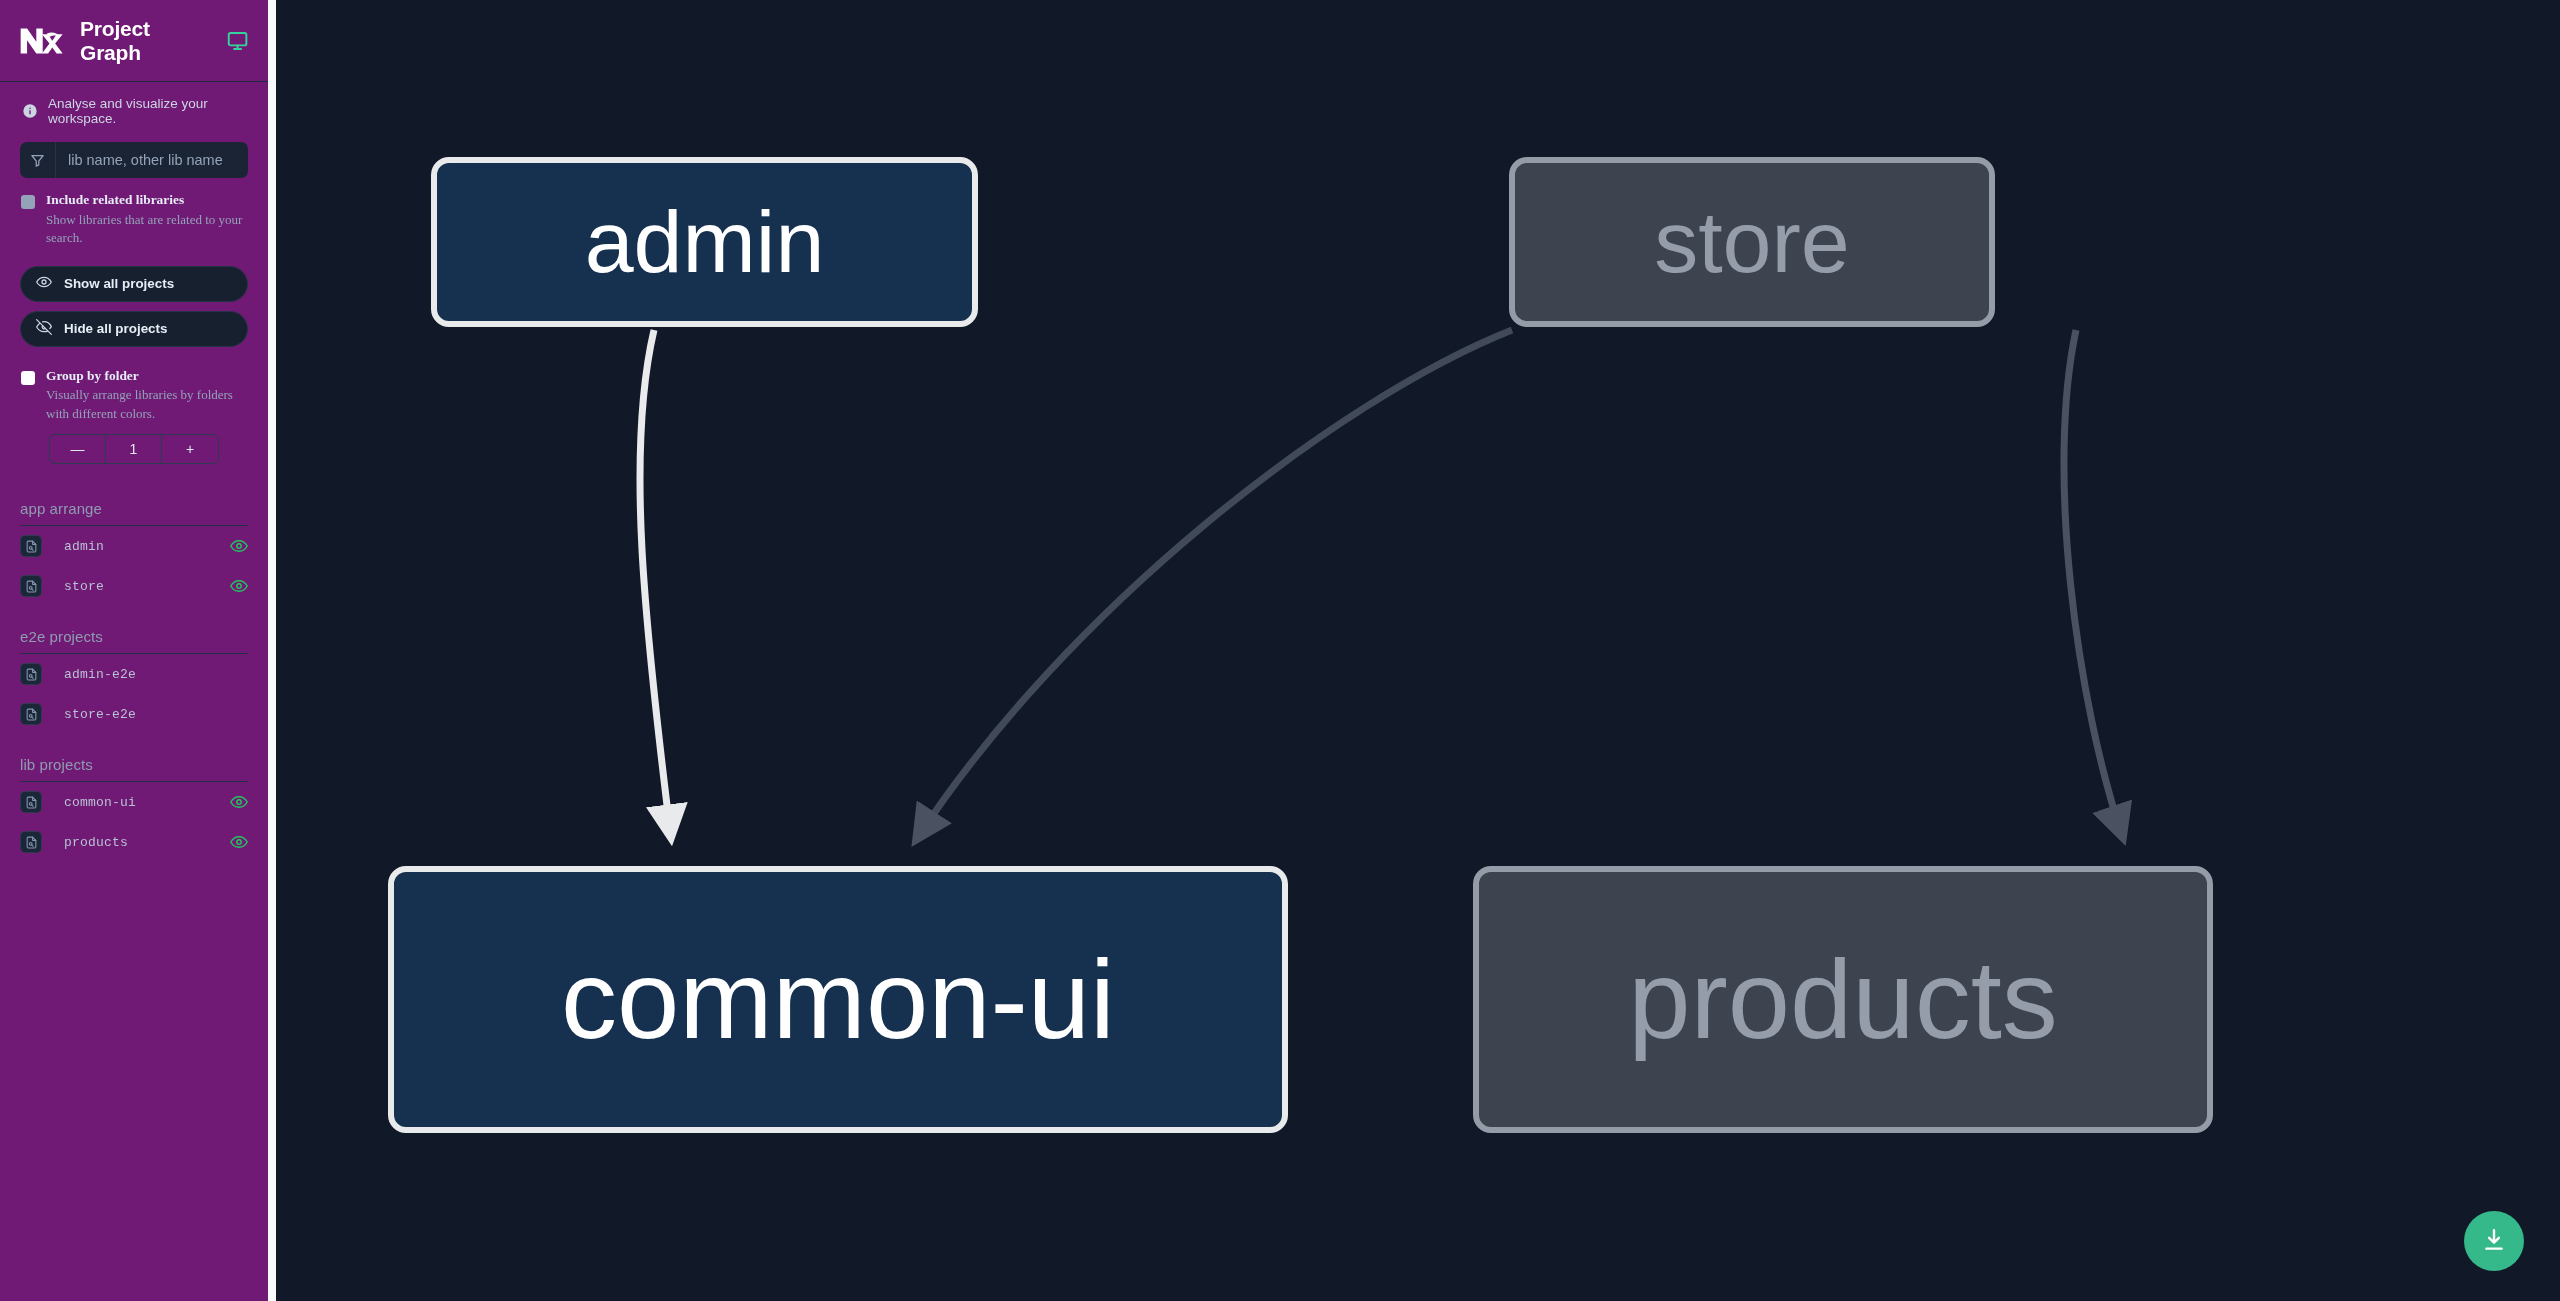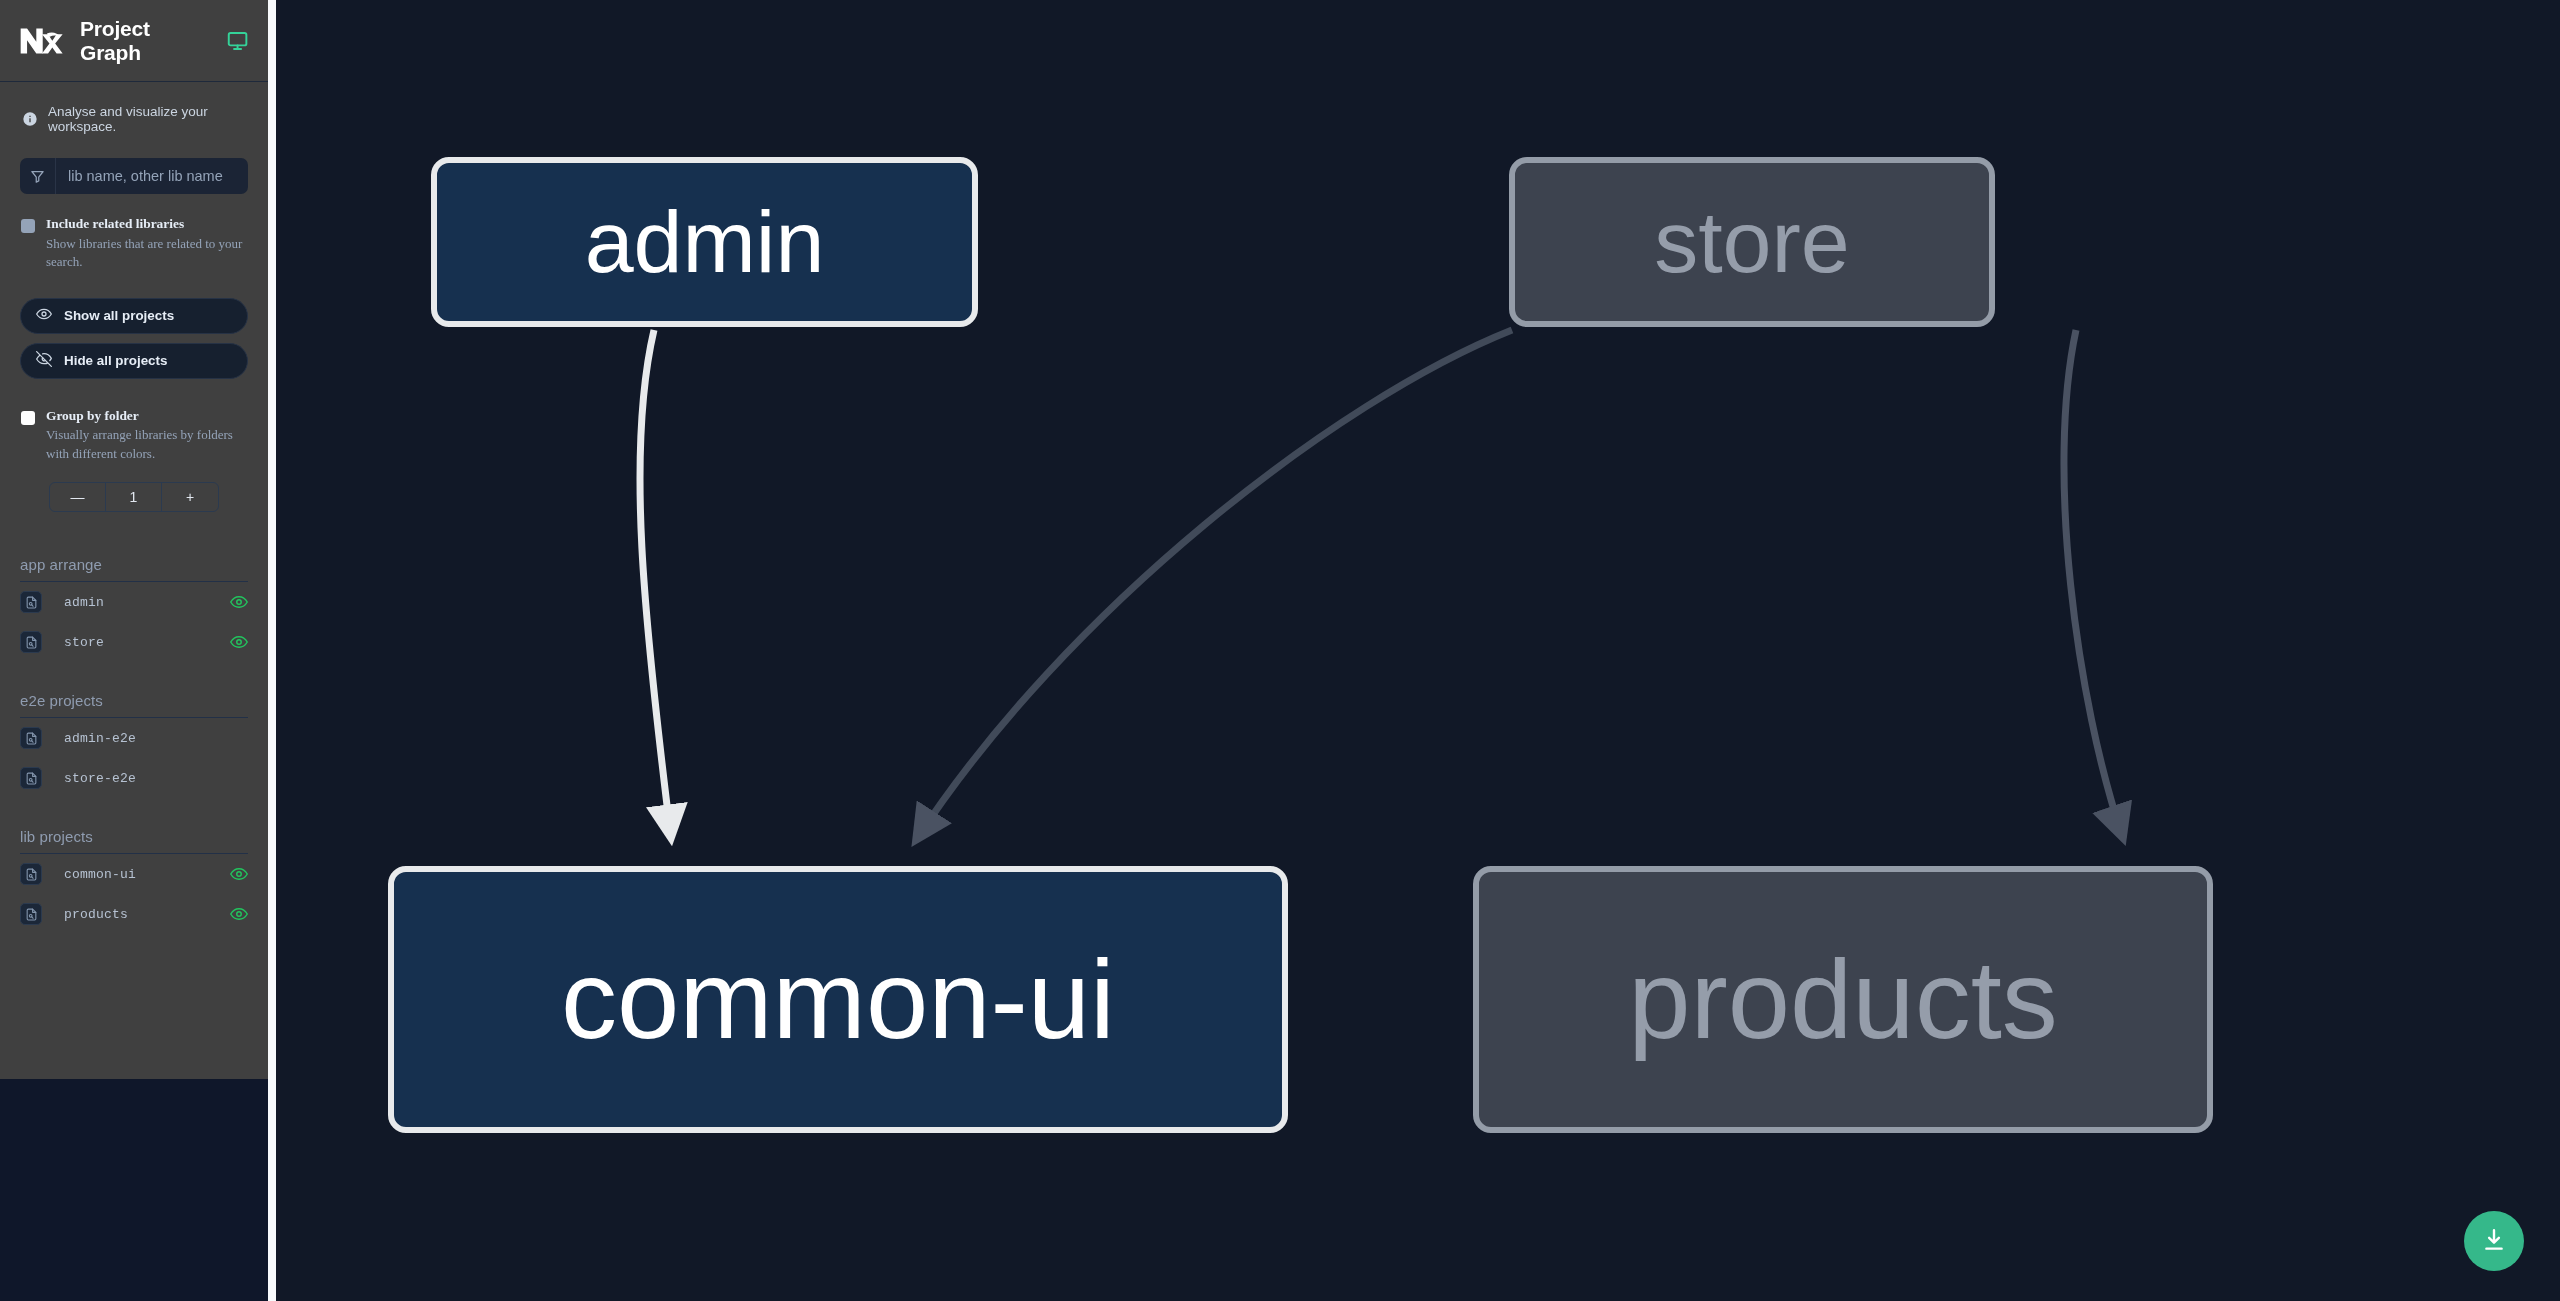--- a/index.html
+++ b/index.html
@@ -13,13 +13,12 @@
 
   
   #sidebar {
-    width:268px; height:1079px;
-    background:#404040;
+    width:268px; height:1301px;
+    background:#701a75;
     display:flex; flex-direction:column;
     flex:0 0 268px;
     position:relative;
     z-index:5;
-    gap:8px;
   }
   #resize-handle {
     width:8px; height:1301px; flex:0 0 8px;

